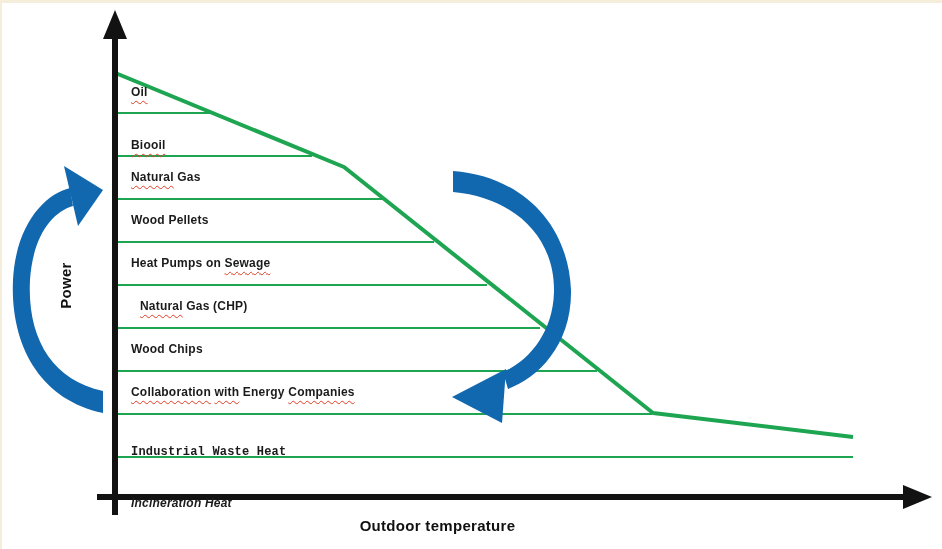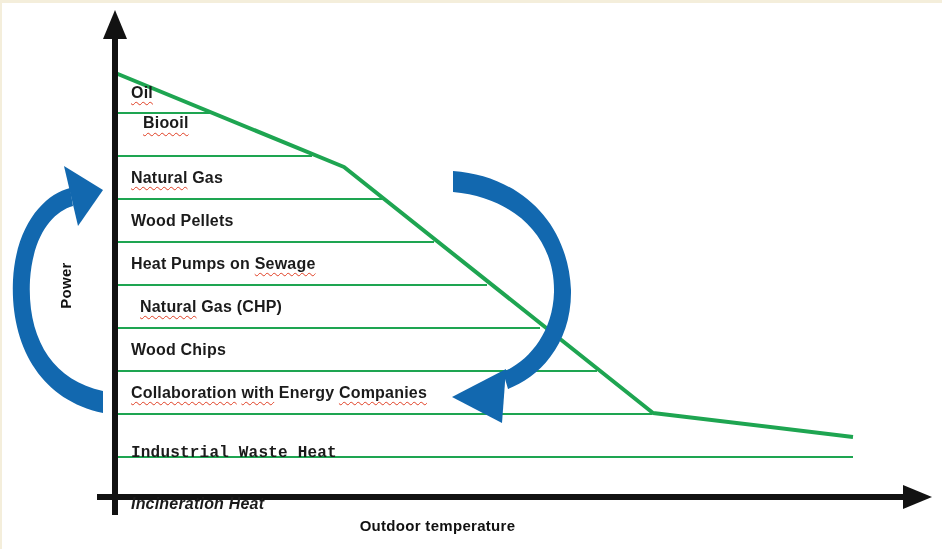--- a/index.html
+++ b/index.html
@@ -12,7 +12,7 @@
   svg.layer{position:absolute;left:0;top:0;width:942px;height:549px;}
   .band-label{
     position:absolute;left:131px;transform:translateY(-50%);
-    font-size:16px;font-weight:700;color:#1b1b1b;letter-spacing:.2px;
+    font-size:12px;font-weight:700;color:#1b1b1b;letter-spacing:.2px;
     white-space:nowrap;line-height:1.15;
   }
   .band-label .flagged{

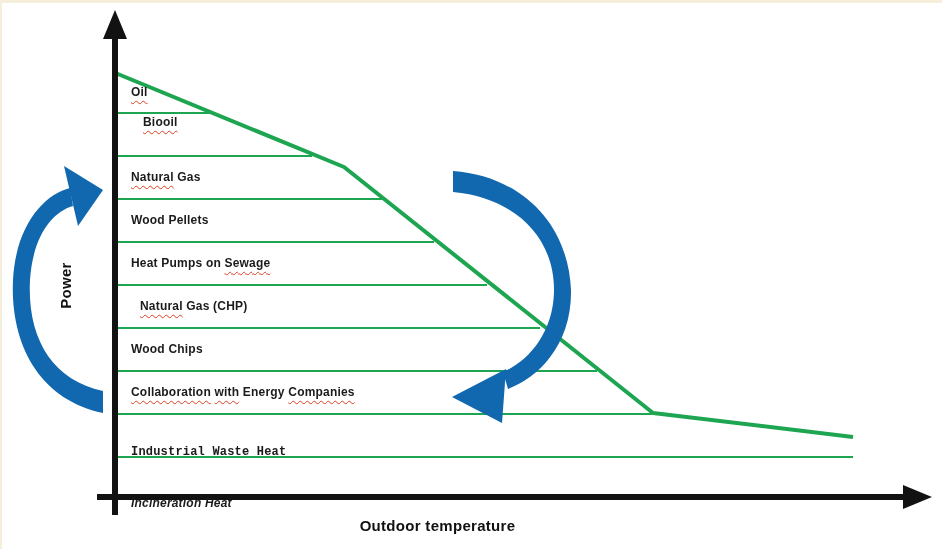--- a/index.html
+++ b/index.html
@@ -71,7 +71,7 @@
 
   <div>
       <div class="band-label" style="top: 92.5px;"><span class="flagged">Oil</span></div>
-      <div class="band-label" style="top: 123px; margin-left: 12px;"><span class="flagged">Biooil</span></div>
+      <div class="band-label" style="top: 146px;"><span class="flagged">Biooil</span></div>
       <div class="band-label" style="top: 177.5px; text-align: right;"><span class="flagged">Natural</span> <span>Gas</span></div>
       <div class="band-label" style="top: 220.5px;"><span>Wood Pellets</span></div>
       <div class="band-label" style="top: 263.5px;"><span>Heat Pumps on</span> <span class="flagged">Sewage</span></div>

